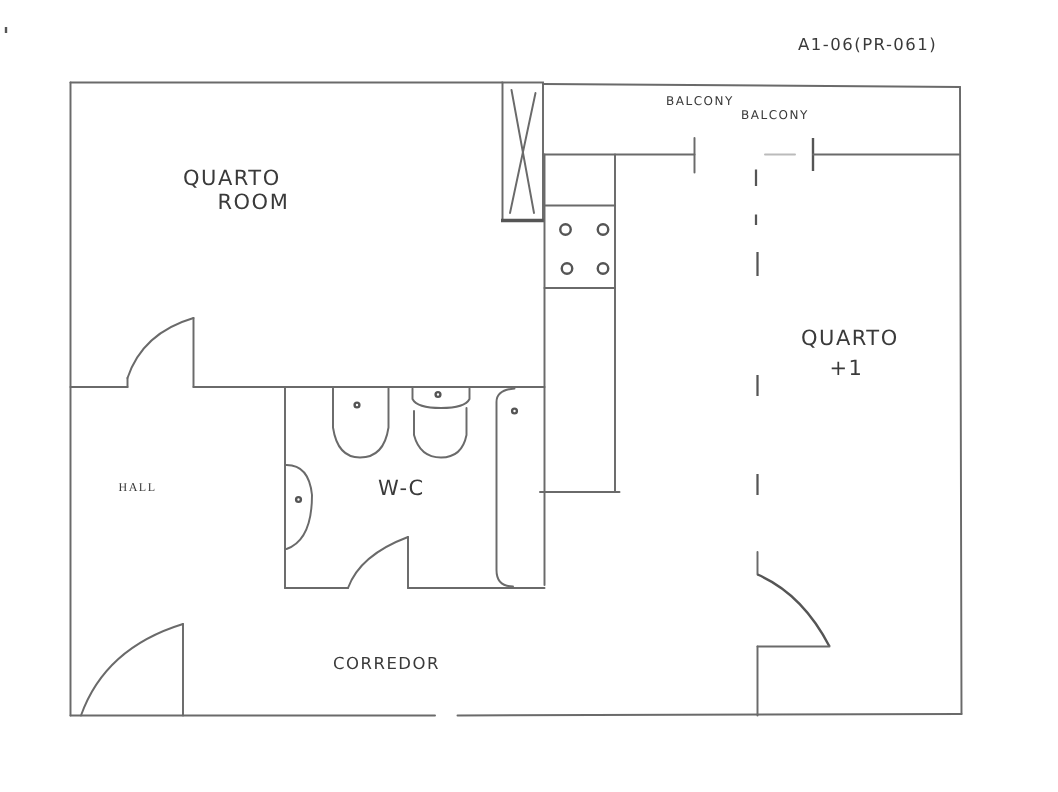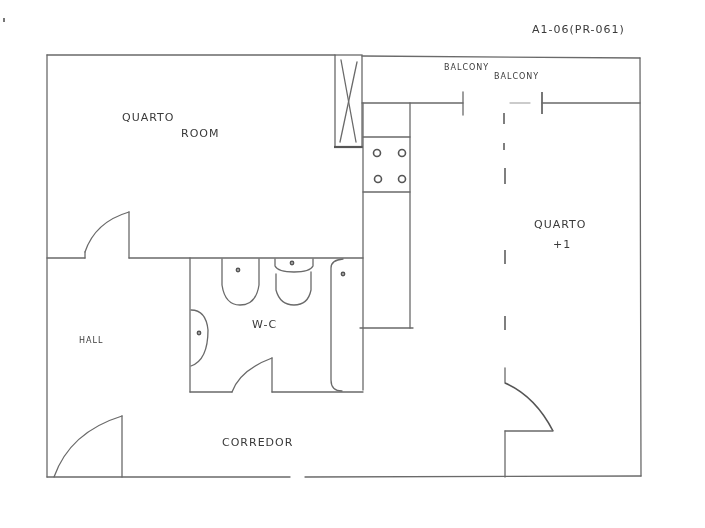--- a/index.html
+++ b/index.html
@@ -9,7 +9,7 @@
   .wd { stroke: #555; stroke-width: 1.6; fill: none; }
   .dash { stroke: #555; stroke-width: 1.5; fill: none; }
   .label { position: absolute; color: #3a3a3a; font-family: "DejaVu Sans", sans-serif; letter-spacing: 1px; white-space: nowrap; }
-  .lbl-sm { font-size: 11px; }
+  .lbl-sm { font-size: 14px; }
   .lbl-md { font-size: 11px; text-align: right; }
 </style>
 </head>

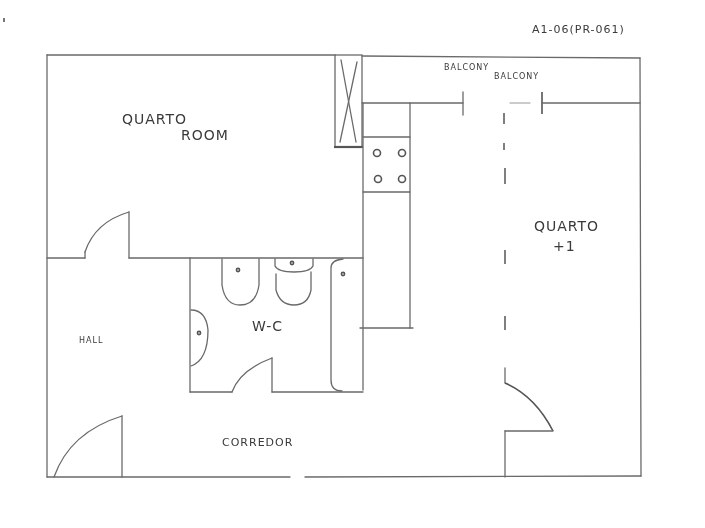--- a/index.html
+++ b/index.html
@@ -105,7 +105,7 @@
 <div class="label lbl-sm" style="left:532px;top:23px;font-size:11px;">A1-06(PR-061)</div>
 
 <div class="label lbl-sm" style="left:122px;top:111px;">QUARTO</div>
-<div class="label lbl-sm" style="left:145px;top:127px;margin-left:36px;">ROOM</div>
+<div class="label lbl-sm" style="left:145px;top:127px;">ROOM</div>
 
 <div class="label" style="left:444px;top:63px;font-size:8px;">BALCONY</div>
 <div class="label" style="left:494px;top:72px;font-size:8px;">BALCONY</div>

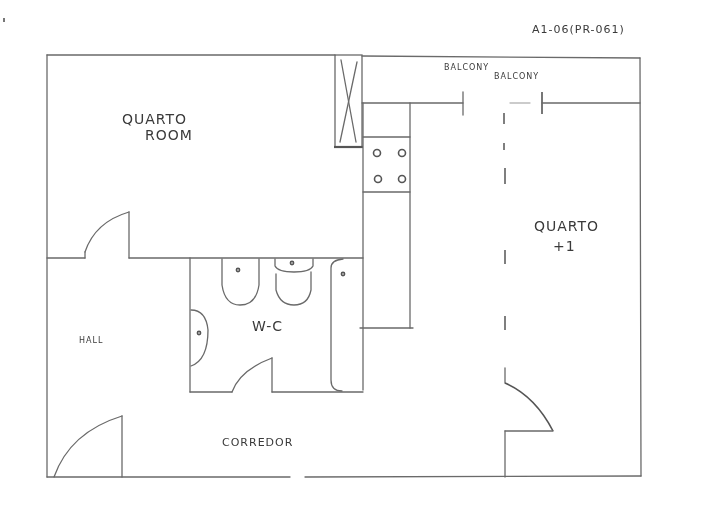--- a/index.html
+++ b/index.html
@@ -113,7 +113,7 @@
 <div class="label lbl-sm" style="left:534px;top:218px;">QUARTO</div>
 <div class="label lbl-sm" style="left:553px;top:238px;">+1</div>
 
-<div class="label" style="left:79px;top:336px;font-size:8px;">HALL</div>
+<div class="label" style="left:79px;top:320px;font-size:8px;font-family:Liberation Serif, serif;">HALL</div>
 <div class="label lbl-sm" style="left:252px;top:318px;text-align:right;">W-C</div>
 <div class="label lbl-md" style="left:222px;top:436px;">CORREDOR</div>
 

